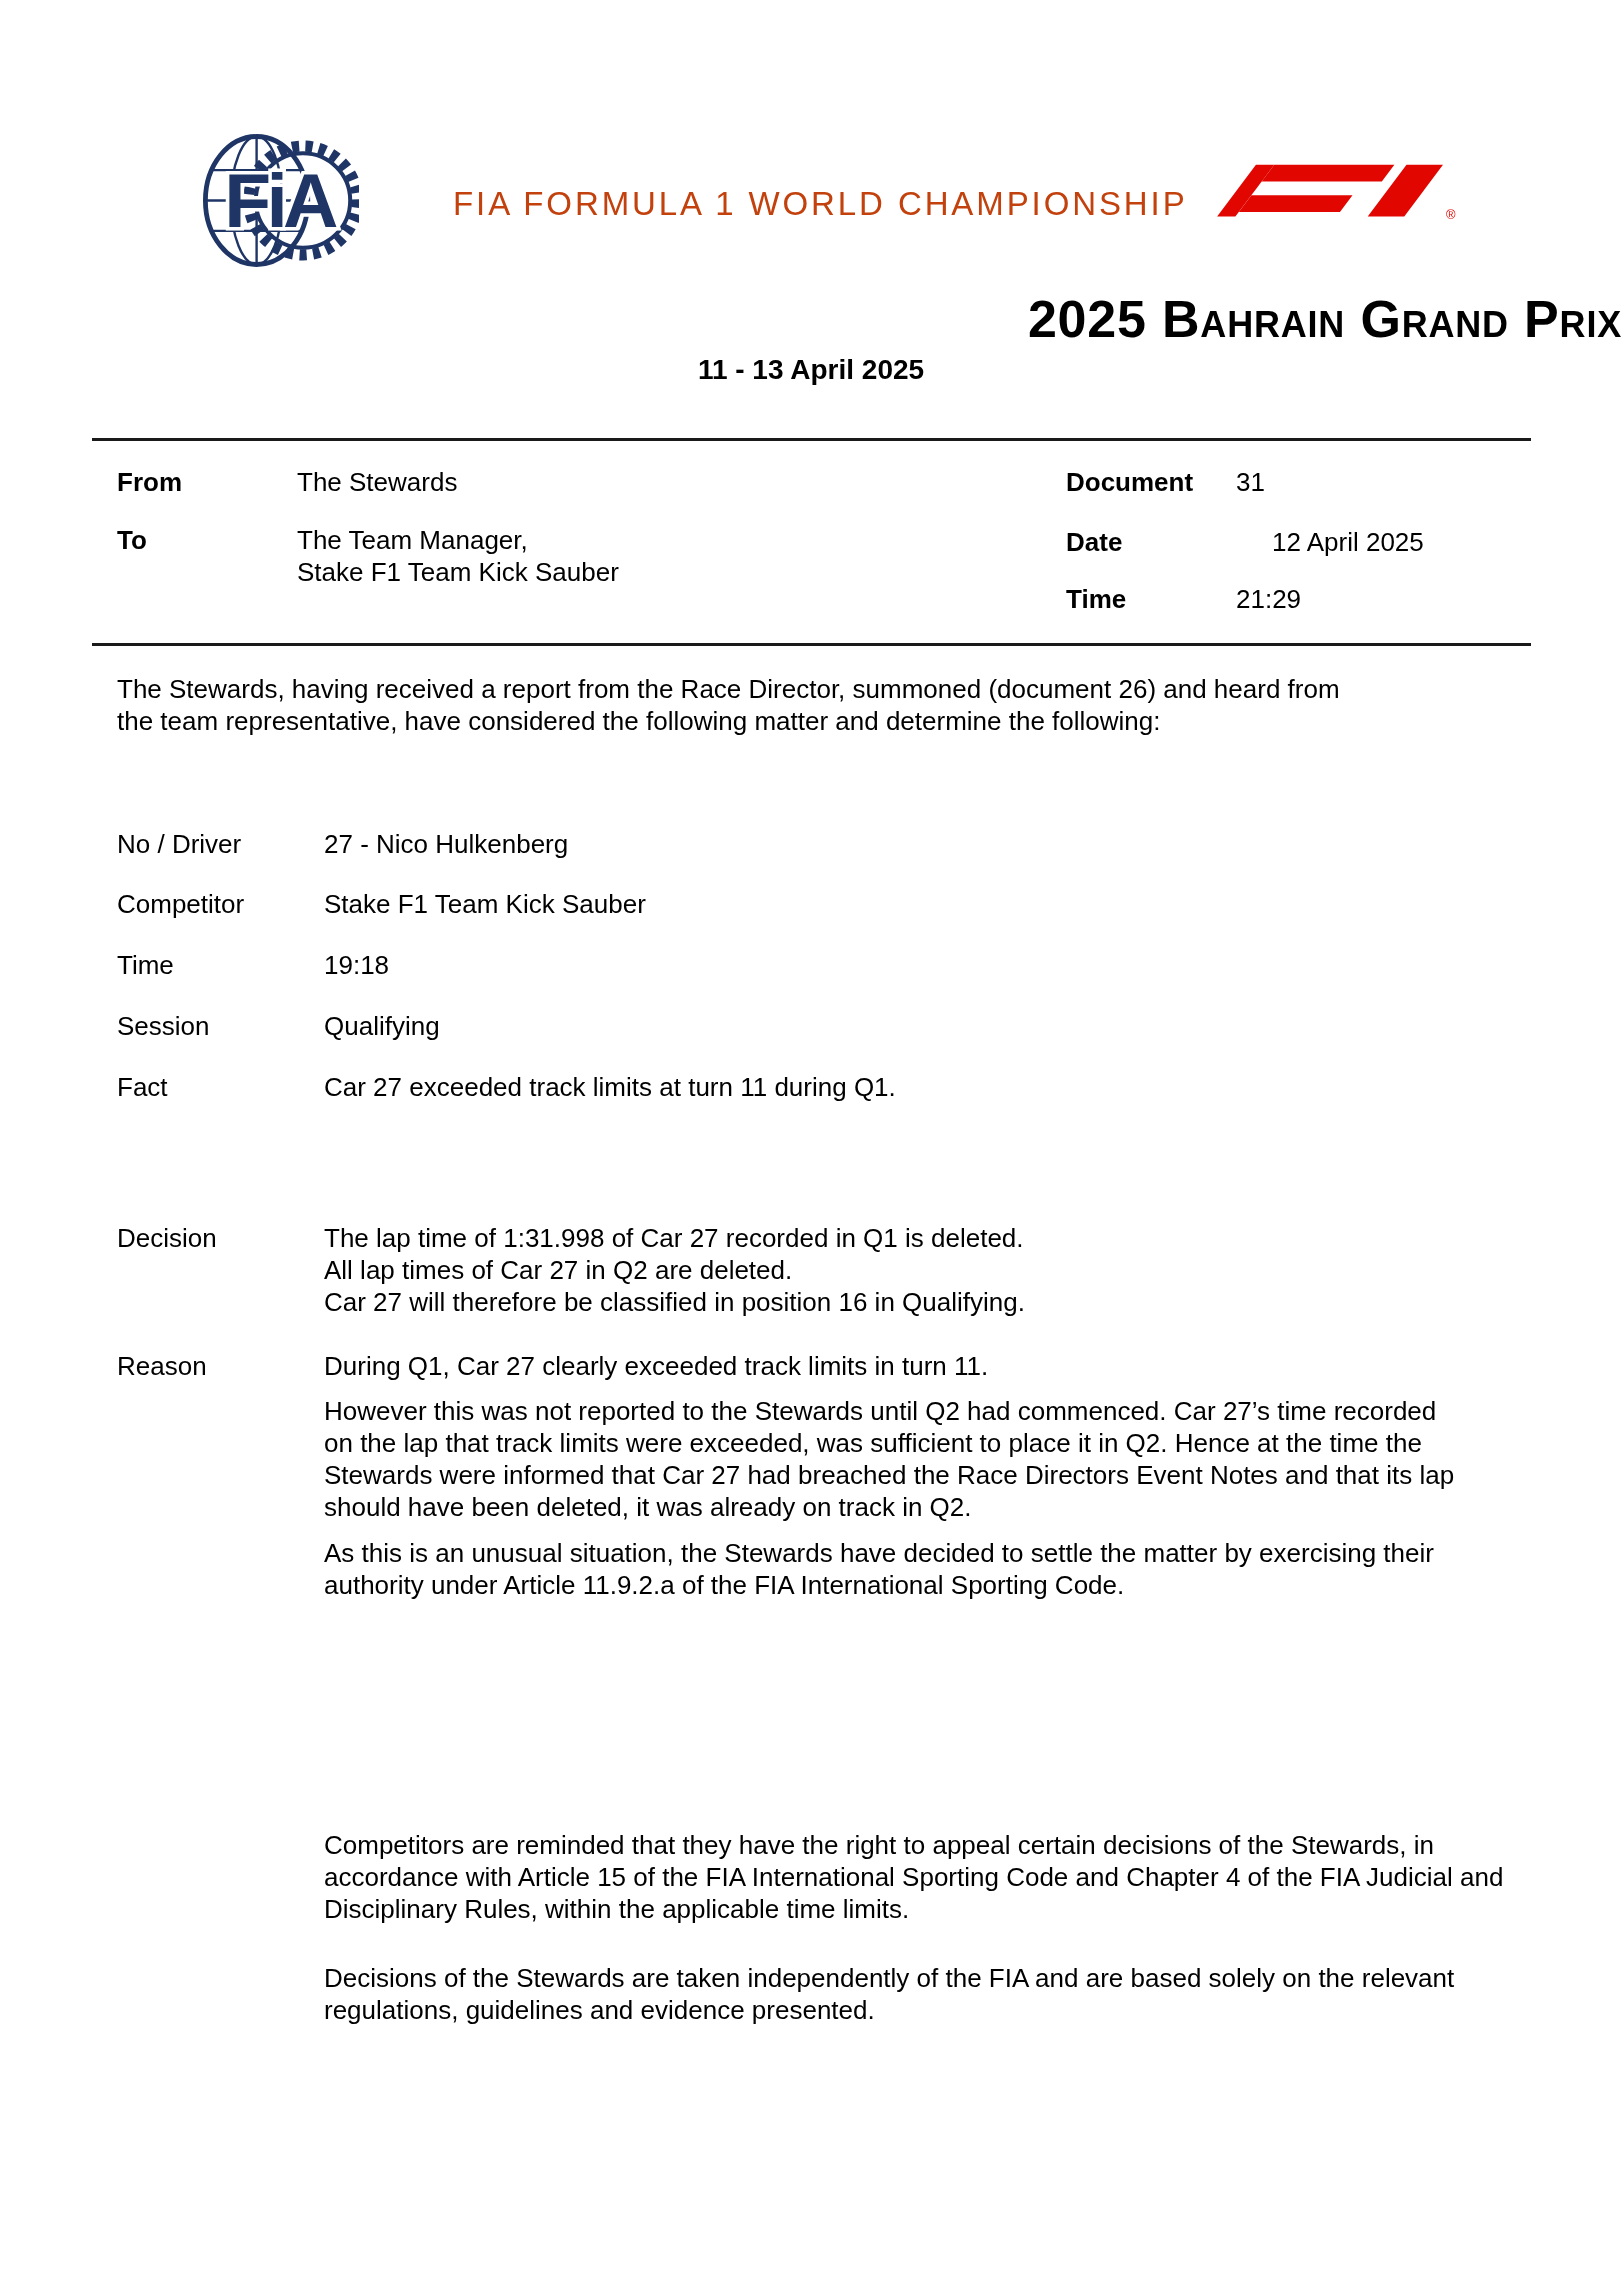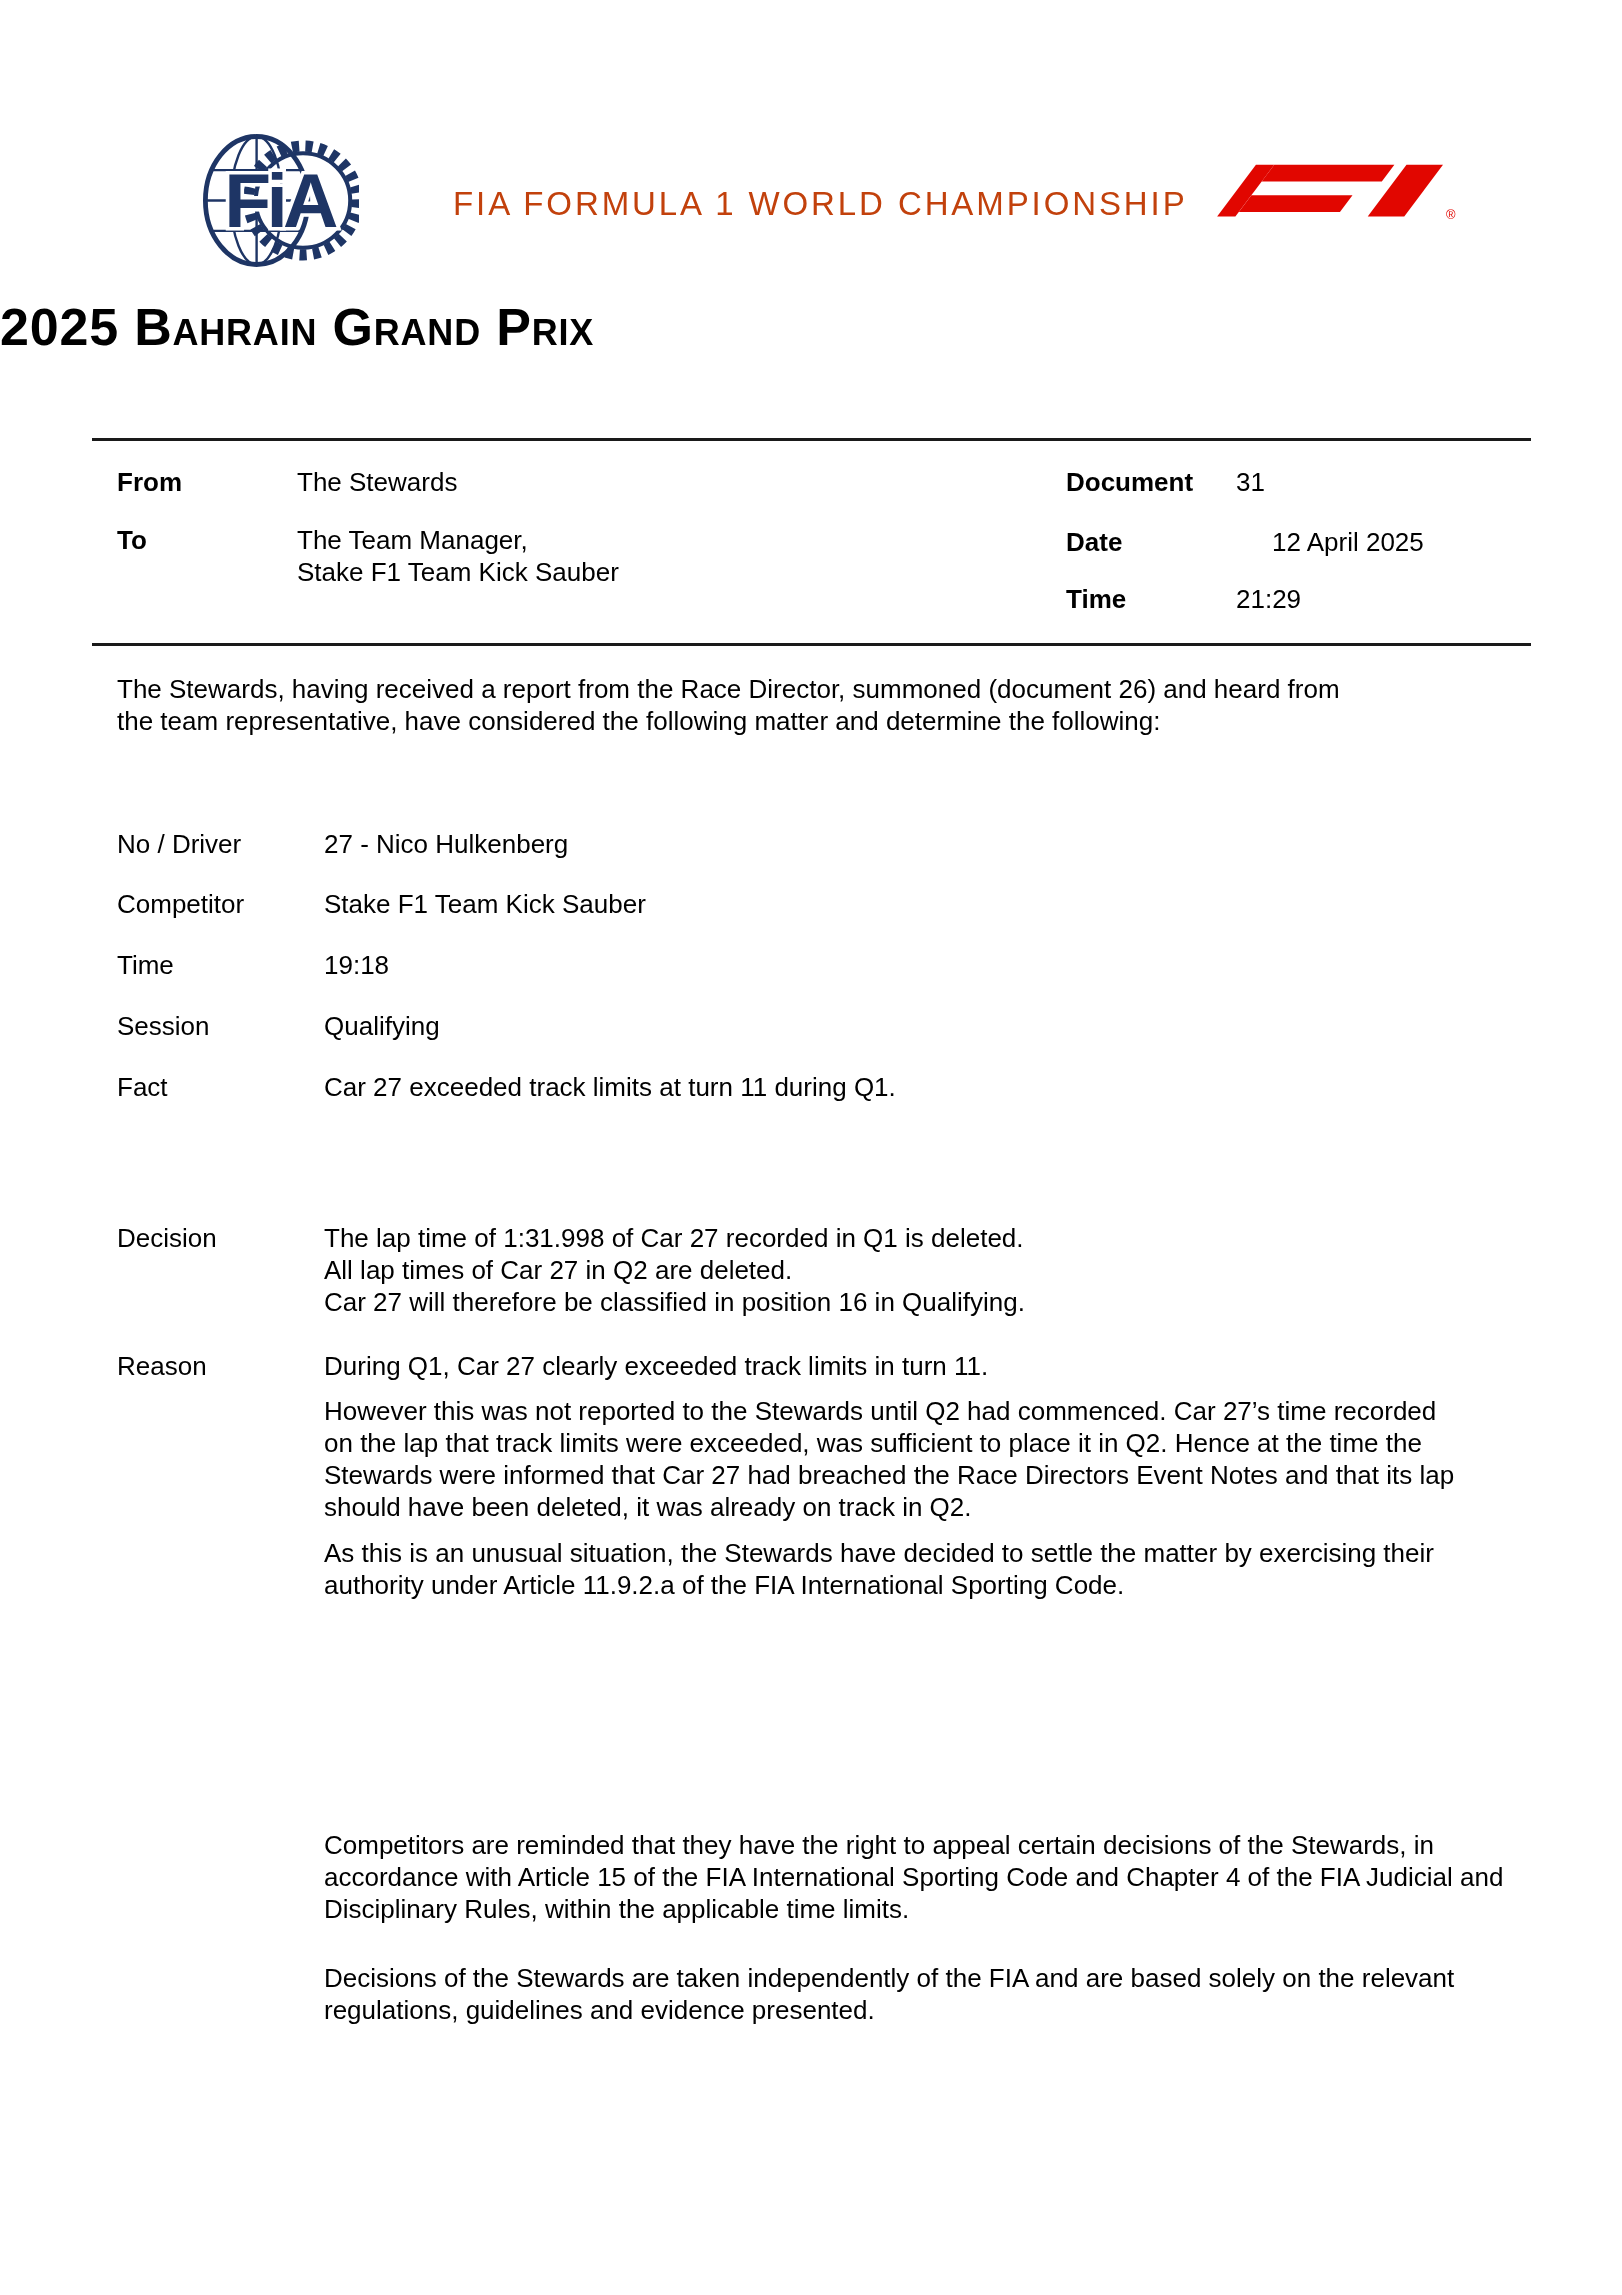--- a/index.html
+++ b/index.html
@@ -25,7 +25,7 @@
 
   
   .gp-title {
-    left:0; right:0; top:297px; text-align:left;
+    left:0; right:0; top:289px; text-align:right;
     font-size:52px; font-weight:bold; font-variant:small-caps;
     letter-spacing:0.8px; white-space:nowrap;
   }

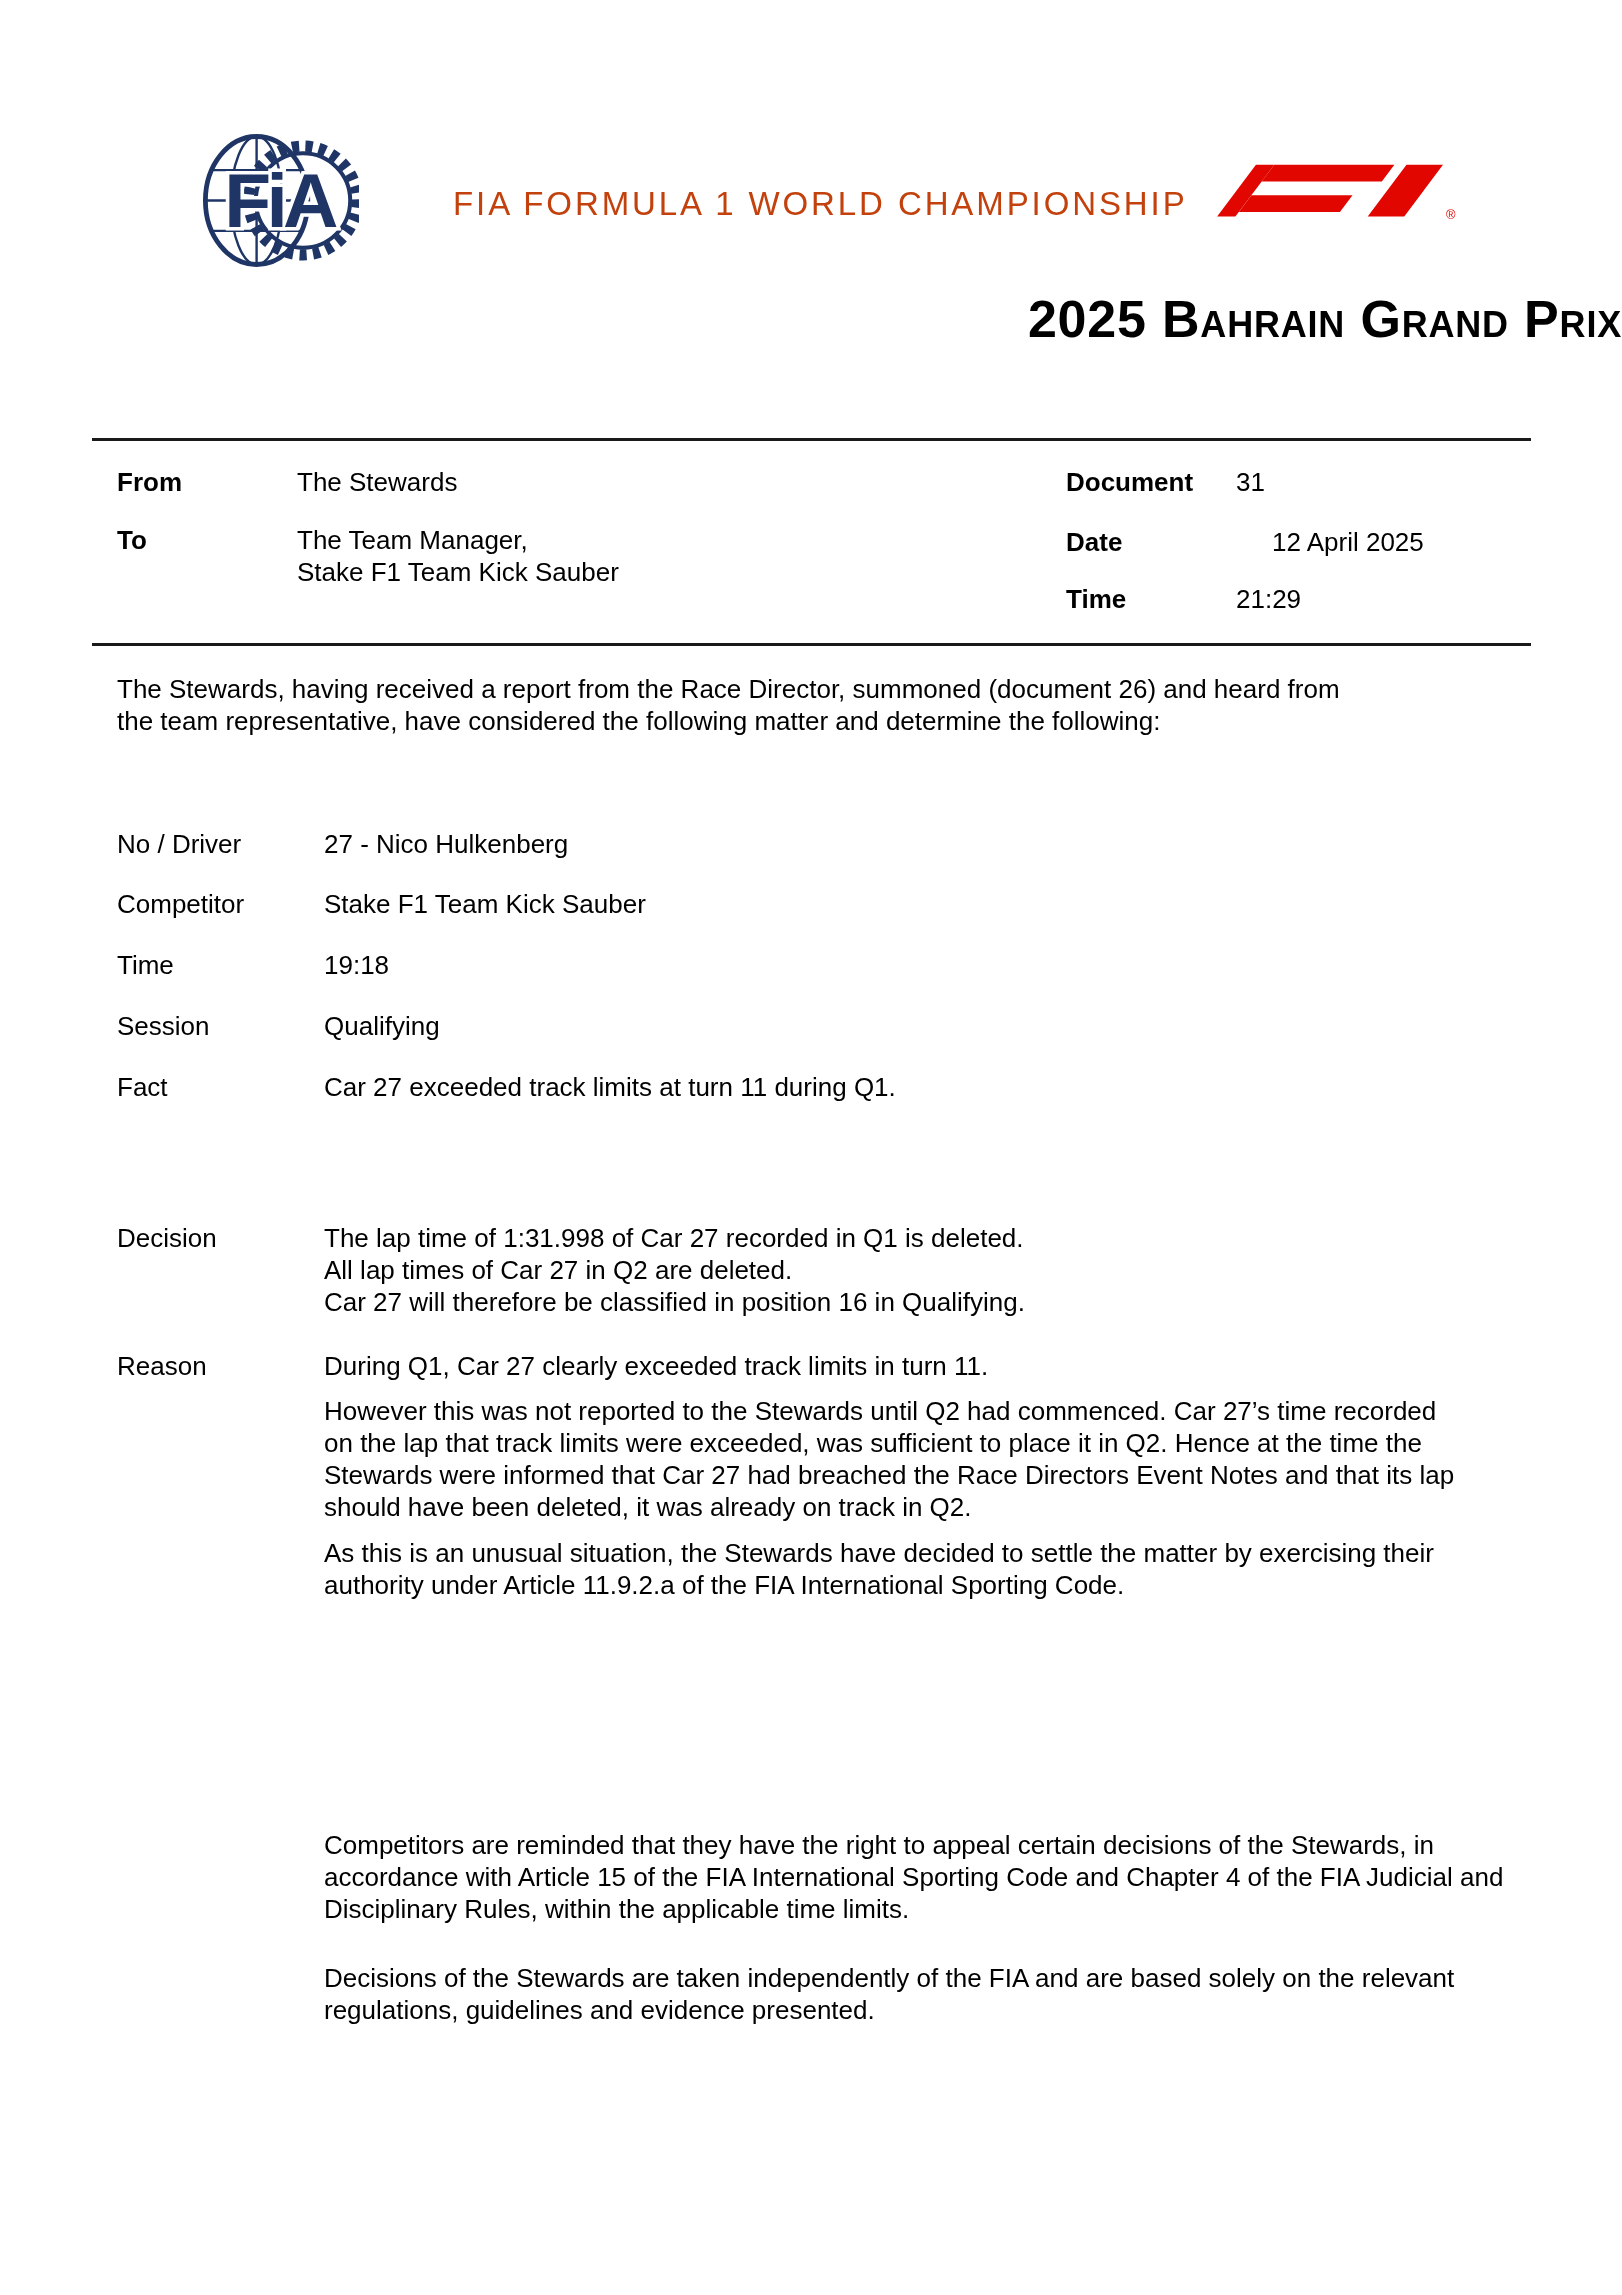--- a/index.html
+++ b/index.html
@@ -85,6 +85,7 @@
   </svg>
 
   <div class="abs gp-title">2025 Bahrain Grand Prix</div>
+  <div class="abs gp-dates">11 - 13 April 2025</div>
 
   <div class="abs rule rule-top"></div>
 

